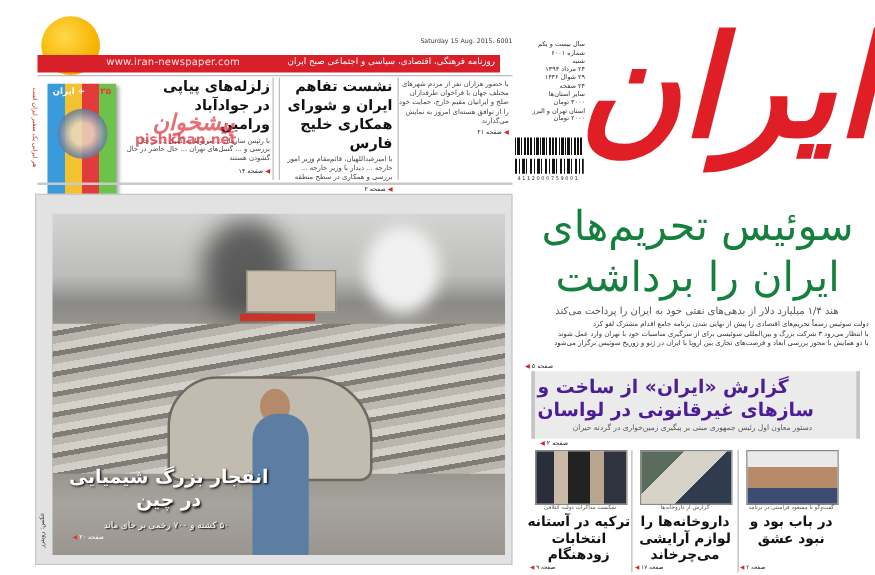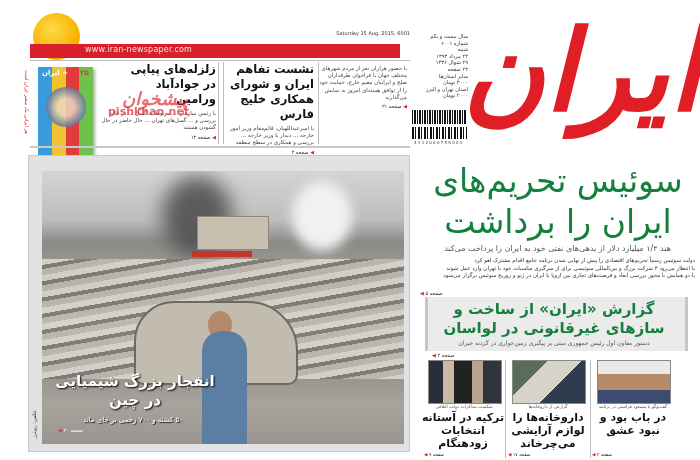--- a/index.html
+++ b/index.html
@@ -68,6 +68,7 @@
 <div class="abs sun"></div>
 <div class="abs redbar">
   <span class="url">www.iran-newspaper.com</span>
+  <span class="tag">روزنامه فرهنگی، اقتصادی، سیاسی و اجتماعی صبح ایران</span>
 </div>
 <div class="abs dateline">6001 ،Saturday 15 Aug. 2015</div>
 <div class="abs logo">ایران</div>

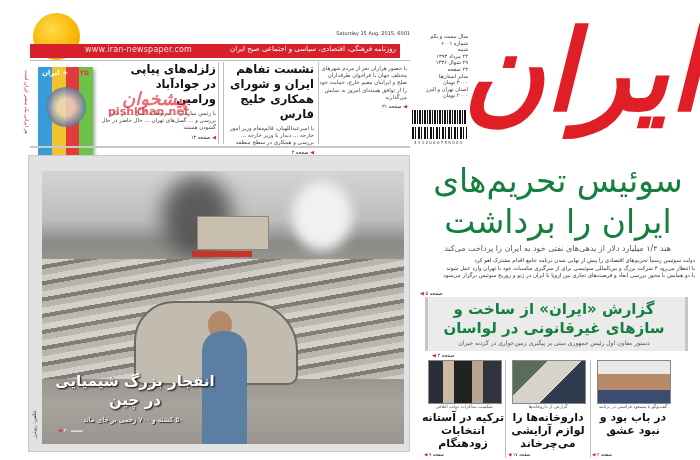--- a/index.html
+++ b/index.html
@@ -52,7 +52,7 @@
   .leadBody{left:420px;top:257px;width:275px;font-size:5.5px;line-height:7.5px;color:#333;direction:rtl;text-align:right;}
   .leadRef{left:420px;top:290px;font-size:5px;color:#222;}
   .boxStory{left:425px;top:297px;width:257px;height:54px;background:#ebebeb;border-left:3px solid #c6c6c6;border-right:3px solid #c6c6c6;}
-  .boxHead{left:430px;top:300px;width:248px;font-size:15px;line-height:19px;font-weight:bold;color:#15803d;direction:rtl;text-align:center;}
+  .boxHead{left:430px;top:300px;width:248px;font-size:15px;line-height:19px;font-weight:bold;color:#4c1d95;direction:rtl;text-align:left;}
   .boxSub{left:430px;top:339px;width:248px;font-size:6px;color:#555;direction:rtl;text-align:center;}
   .boxRef{left:432px;top:352px;font-size:5px;color:#222;}
   

